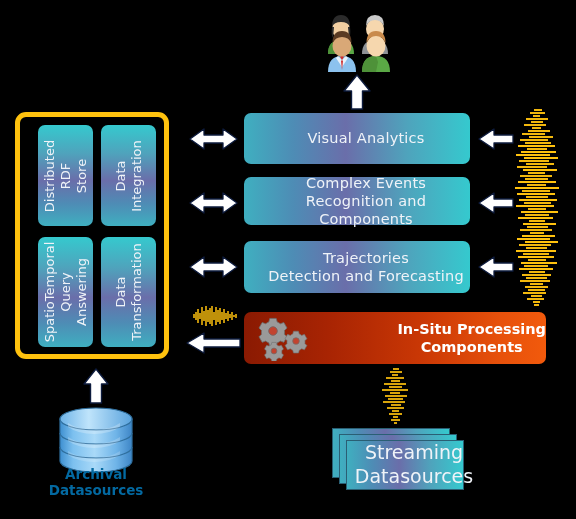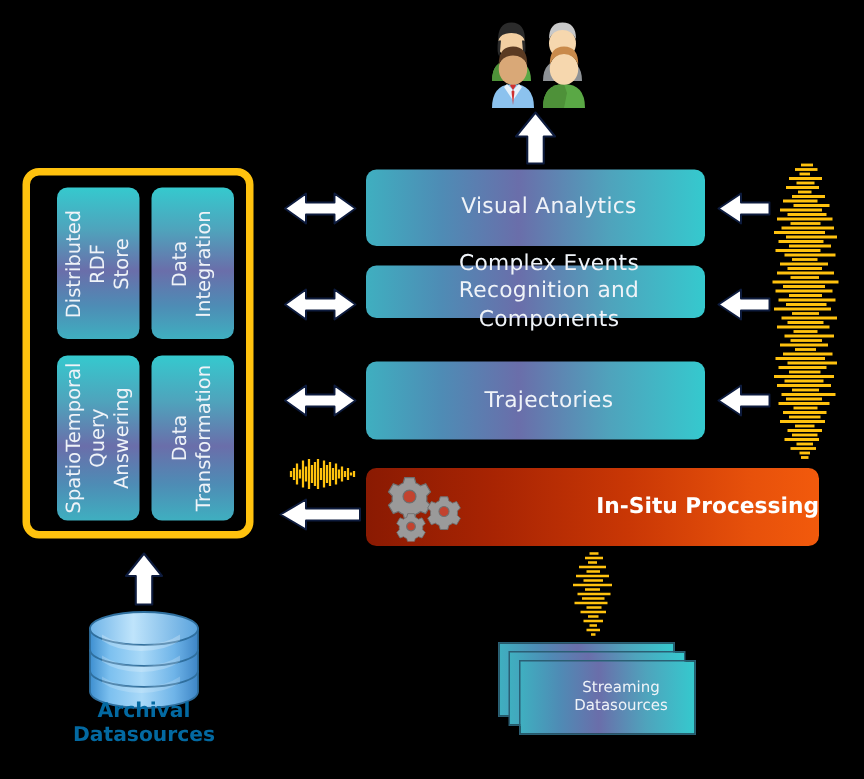--- a/index.html
+++ b/index.html
@@ -50,7 +50,7 @@
     box-shadow: 0 1px 2px rgba(0,0,0,.6);
   }
   #box-visual     { left:244px; top:113px; width:226px; height:51px; }
-  #box-complex    { left:244px; top:177px; width:226px; height:35px; }
+  #box-complex    { left:244px; top:177px; width:226px; height:48px; }
   #box-traject    { left:244px; top:241px; width:226px; height:52px;justify-content:center; }
 
   

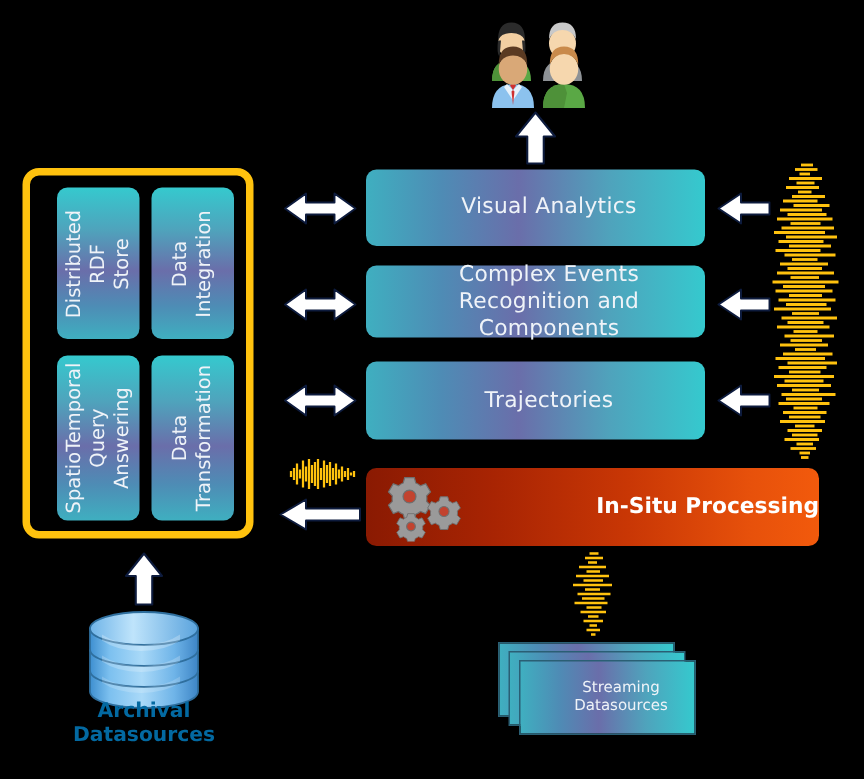--- a/index.html
+++ b/index.html
@@ -203,6 +203,7 @@
   <div id="box-traject" class="procbox tealgrad">
     <span>
       <span>Trajectories</span><br>
+      <span>Detection and Forecasting</span>
     </span>
   </div>
 

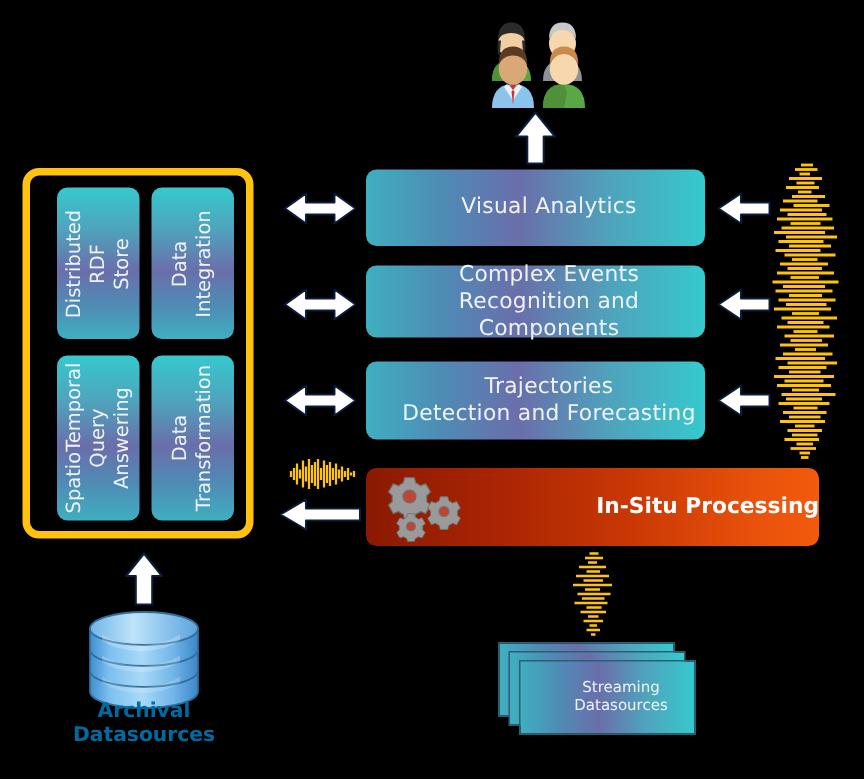--- a/index.html
+++ b/index.html
@@ -241,6 +241,7 @@
     </div>
     <div class="label">
       <span>In-Situ Processing</span><br>
+      <span>Components</span>
     </div>
   </div>
 

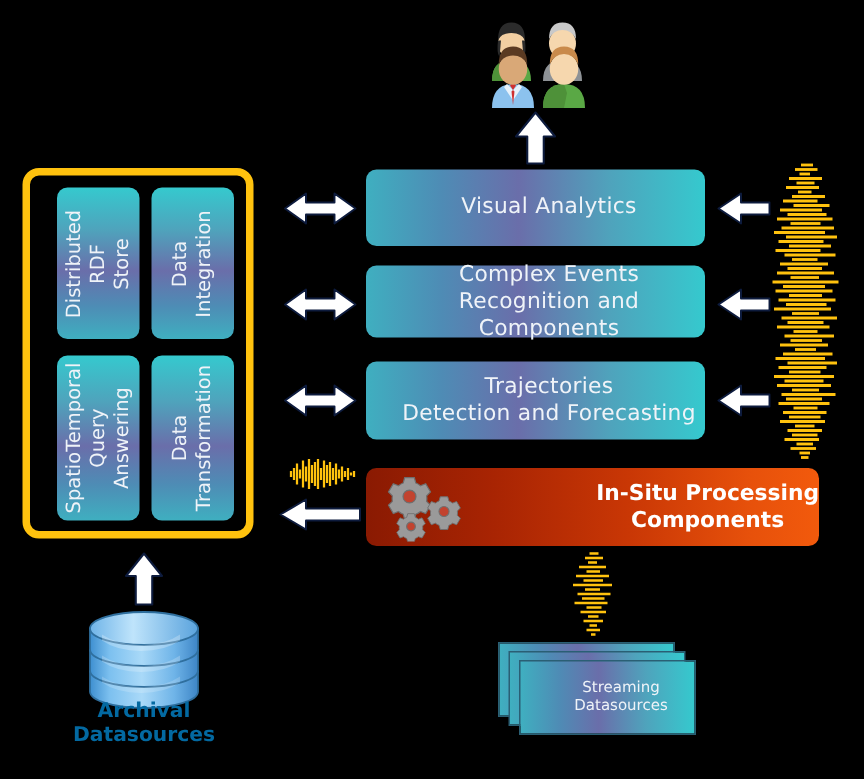--- a/index.html
+++ b/index.html
@@ -135,7 +135,7 @@
   #sc2 { left: 7px;  top: 6px;  width: 118px; height: 50px; }
   #sc3 { left: 14px; top: 12px; width: 118px; height: 50px;
          display:flex; align-items:center; justify-content:center;
-         color:#EFF3F8; font-size:10px; line-height:1.25; text-align:center; }
+         color:#EFF3F8; font-size:19px; line-height:1.25; text-align:center; }
 
   
   .wave { position: absolute; }

